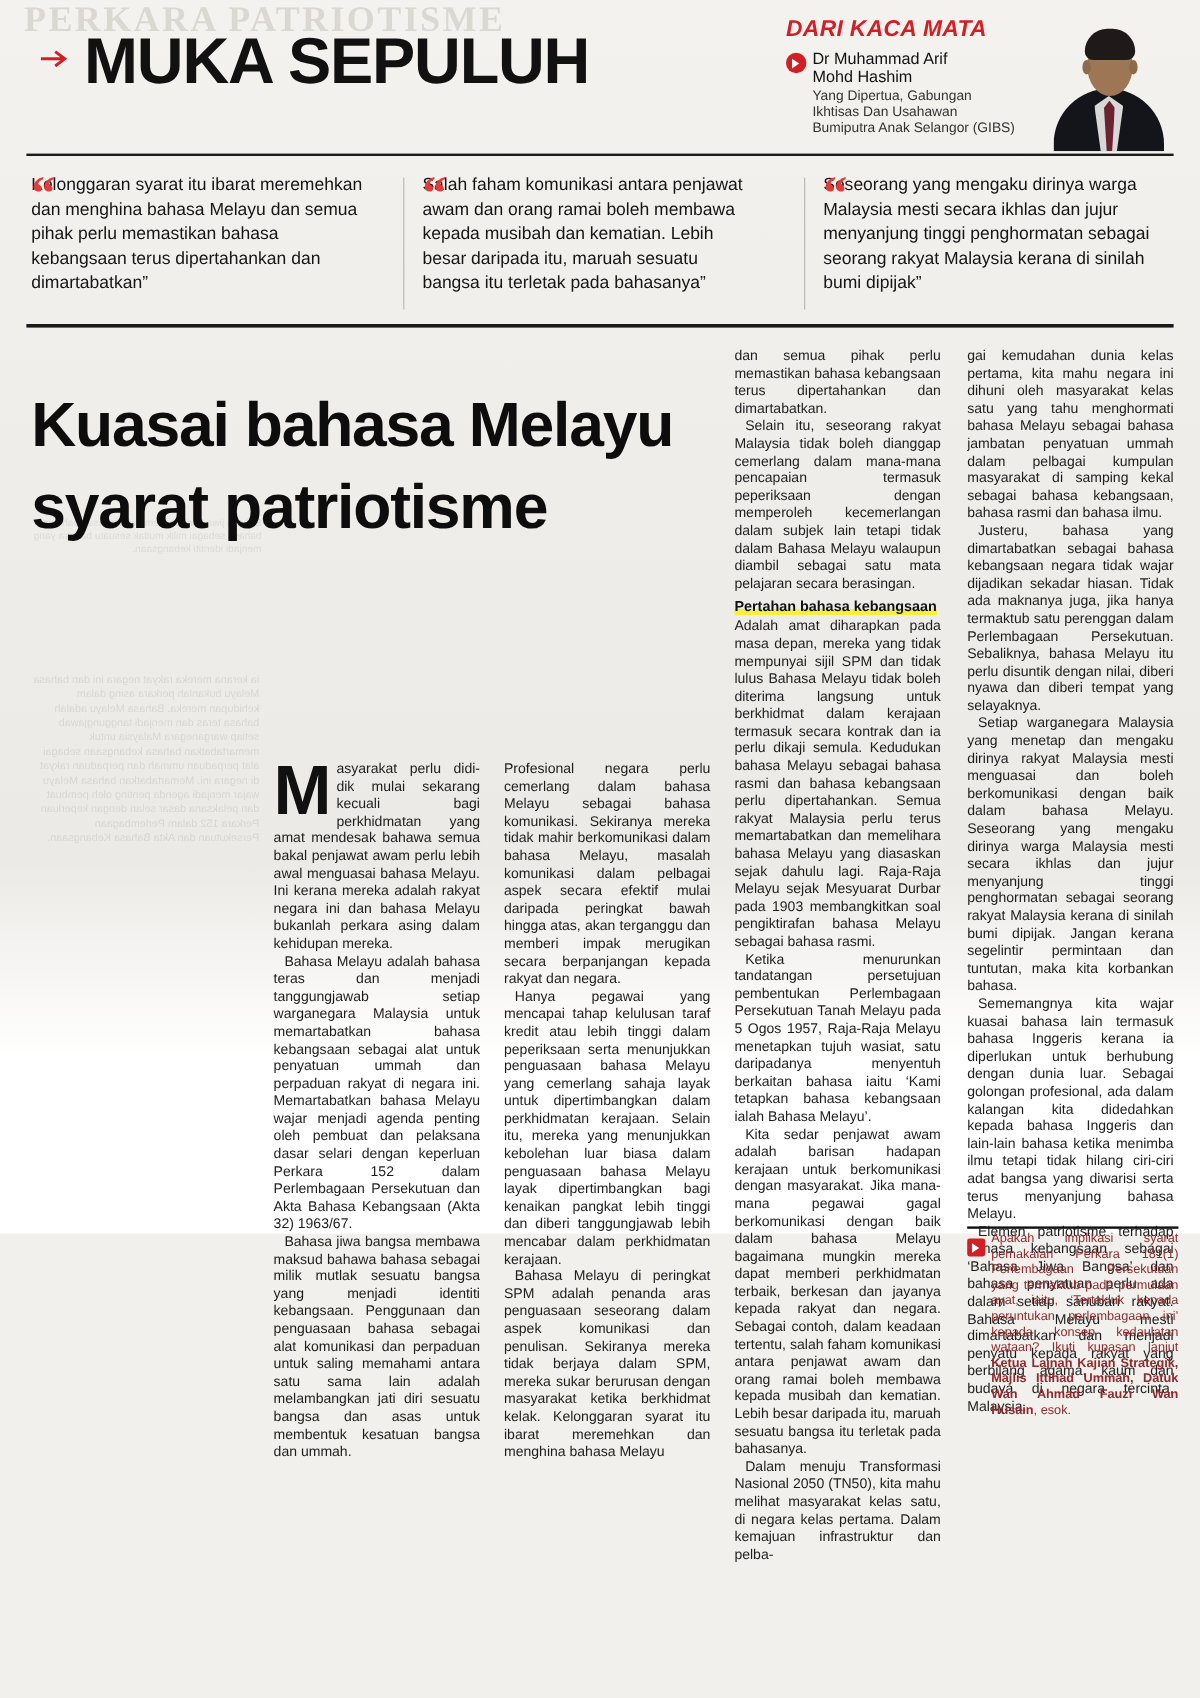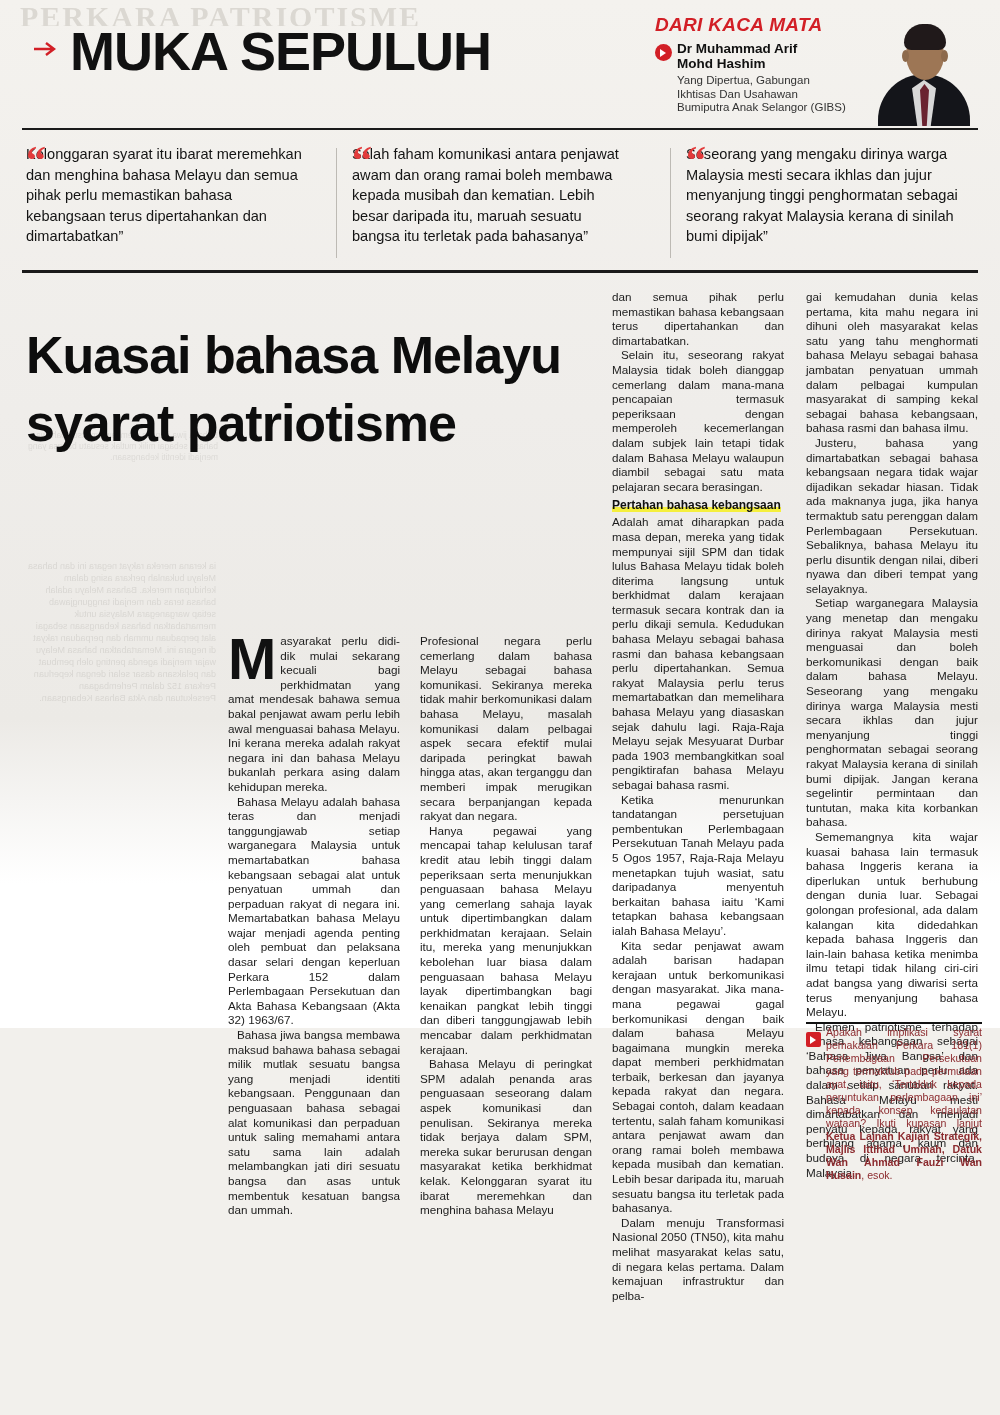--- a/index.html
+++ b/index.html
@@ -43,7 +43,7 @@
   }
   .col-head .byline{
     margin-top:5px;margin-left:22px;
-    font-weight:bold;font-size:13.5px;line-height:15px;color:#111;
+    font-weight:normal;font-size:13.5px;line-height:15px;color:#111;
   }
   .col-head .role{
     margin-top:3px;margin-left:22px;

